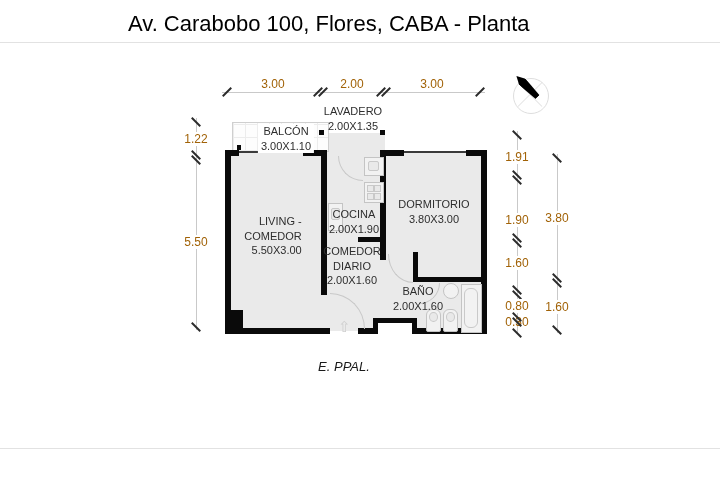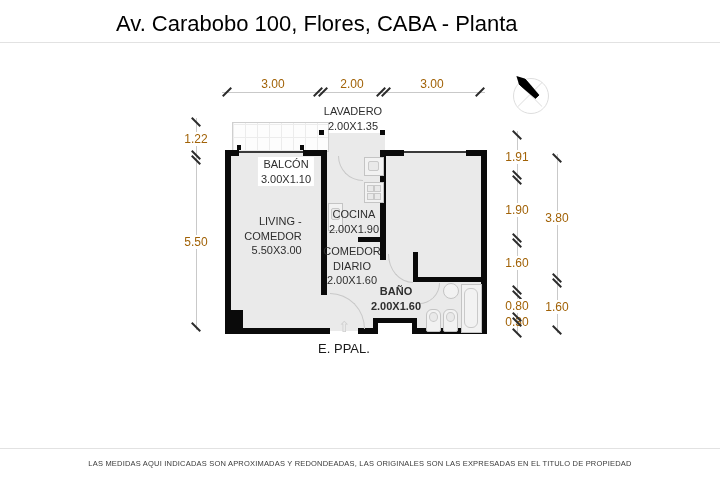--- a/index.html
+++ b/index.html
@@ -6,7 +6,7 @@
   .page{position:relative;width:720px;height:480px;background:#ffffff;overflow:hidden;
         font-family:"Liberation Sans", sans-serif;}
   .hr{position:absolute;left:0;width:720px;height:1px;background:#e2e2e2;}
-  .title{position:absolute;top:11px;left:116px;width:400px;text-align:center;
+  .title{position:absolute;top:11px;left:128px;width:400px;text-align:center;
          font-size:22px;color:#000;white-space:nowrap;}
   .footer{position:absolute;top:459px;left:0;width:720px;text-align:center;
           font-size:7.5px;color:#3a3a3a;letter-spacing:.2px;}

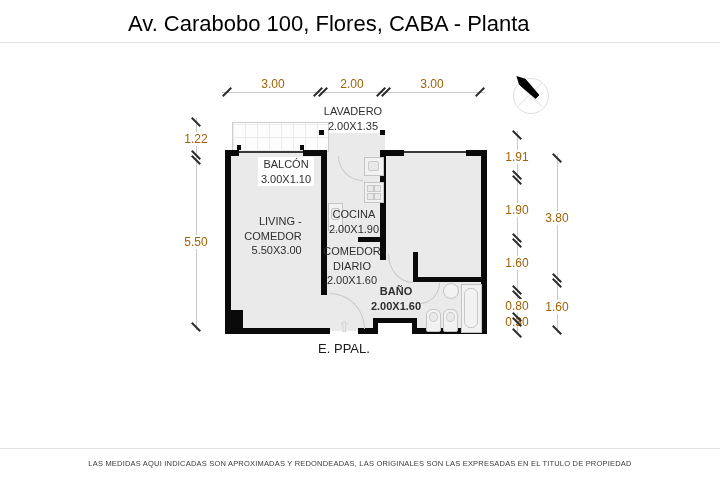--- a/index.html
+++ b/index.html
@@ -118,7 +118,7 @@
     <div>LAVADERO</div>
     <div>2.00X1.35</div>
   </div>
-  <div class="roomlabel boxed" style="left:286px;top:124px;margin-top:33px;">
+  <div class="roomlabel boxed" style="left:286px;top:124px;">
     <div>BALCÓN</div>
     <div>3.00X1.10</div>
   </div>

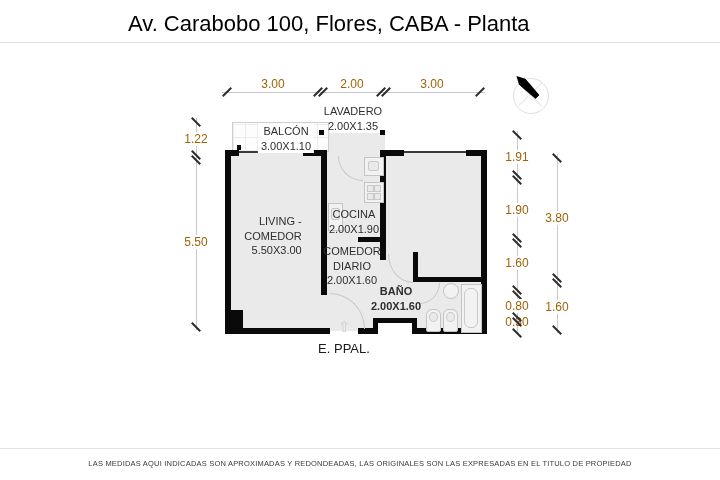--- a/index.html
+++ b/index.html
@@ -136,6 +136,10 @@
     <div>DIARIO</div>
     <div>2.00X1.60</div>
   </div>
+  <div class="roomlabel" style="left:434px;top:197px;">
+    <div>DORMITORIO</div>
+    <div>3.80X3.00</div>
+  </div>
   <div class="roomlabel" style="left:396px;top:284px;font-weight:bold;">
     <div>BAÑO</div>
     <div>2.00X1.60</div>

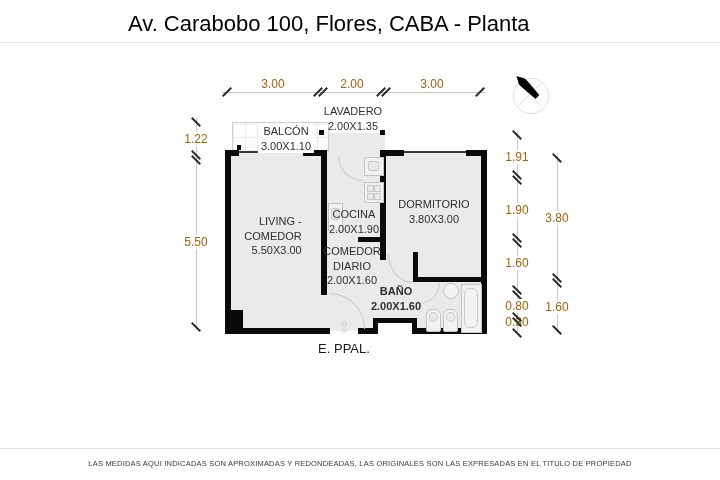--- a/index.html
+++ b/index.html
@@ -181,7 +181,7 @@
   <div class="tick v" style="left:511px;top:289px;"></div>
   <div class="tick v" style="left:511px;top:294px;"></div>
   <div class="dimlabel" style="left:517px;top:157px;">1.91</div>
-  <div class="dimlabel" style="left:517px;top:210px;">1.90</div>
+  <div class="dimlabel" style="left:517px;top:220px;">1.90</div>
   <div class="dimlabel" style="left:517px;top:263px;">1.60</div>
   <div class="dimlabel" style="left:517px;top:306px;">0.80</div>
   <div class="dimlabel clear" style="left:517px;top:322px;">0.30</div>

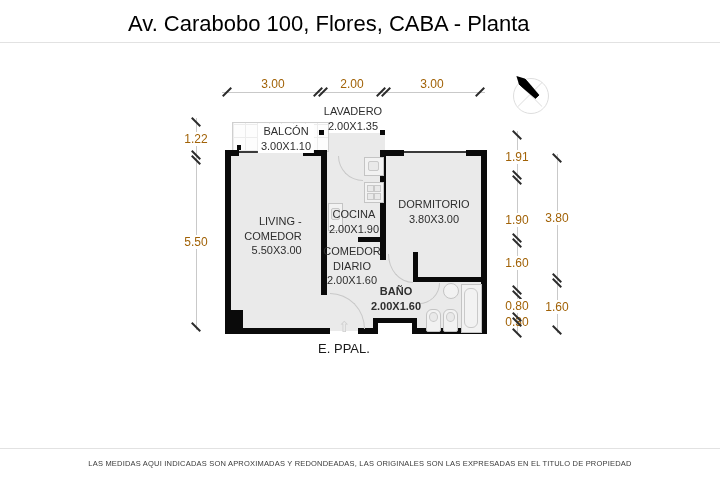--- a/index.html
+++ b/index.html
@@ -140,7 +140,7 @@
     <div>DORMITORIO</div>
     <div>3.80X3.00</div>
   </div>
-  <div class="roomlabel" style="left:396px;top:284px;font-weight:bold;">
+  <div class="roomlabel" style="left:418px;top:284px;">
     <div>BAÑO</div>
     <div>2.00X1.60</div>
   </div>

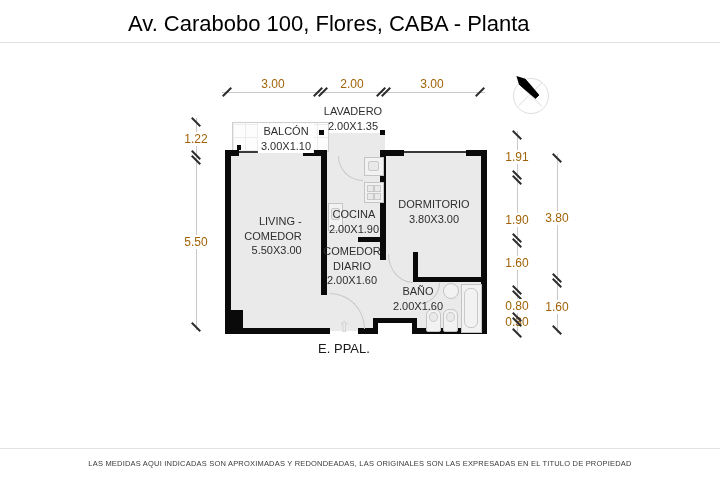--- a/index.html
+++ b/index.html
@@ -146,7 +146,7 @@
   </div>
 
   <div class="uparrow" style="left:338px;top:318px;">⇧</div>
-  <div class="eppal" style="left:344px;top:341px;">E. PPAL.</div>
+  <div class="eppal" style="left:344px;top:359px;font-style:italic;">E. PPAL.</div>
 
   <div class="compass-line" style="transform:rotate(45deg);"></div>
   <div class="compass-line" style="transform:rotate(-45deg);"></div>

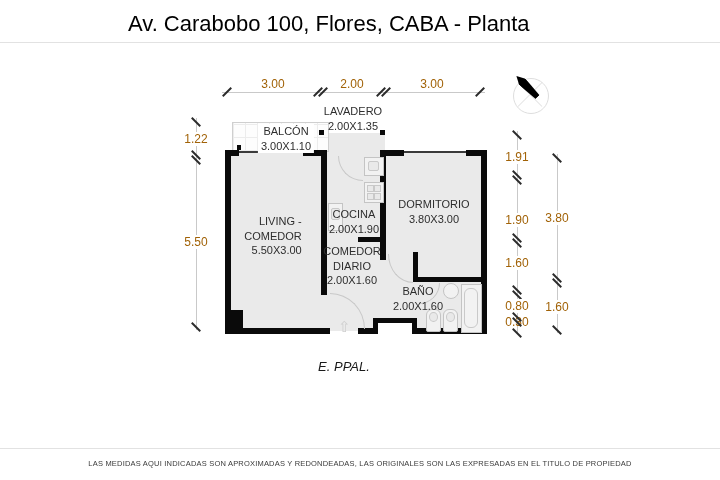--- a/index.html
+++ b/index.html
@@ -198,7 +198,6 @@
   <div class="dimlabel" style="left:557px;top:307px;">1.60</div>
 
   <div class="hr" style="top:448px;"></div>
-  <div class="footer">LAS MEDIDAS AQUI INDICADAS SON APROXIMADAS Y REDONDEADAS, LAS ORIGINALES SON LAS EXPRESADAS EN EL TITULO DE PROPIEDAD</div>
 
 </div>
 

